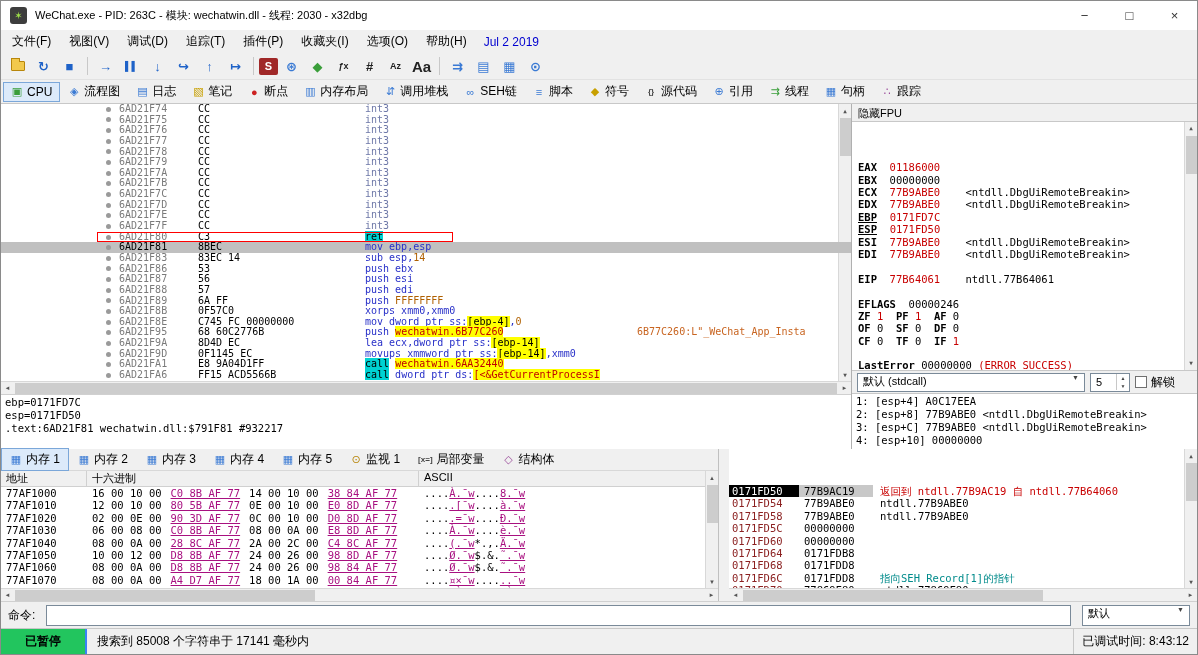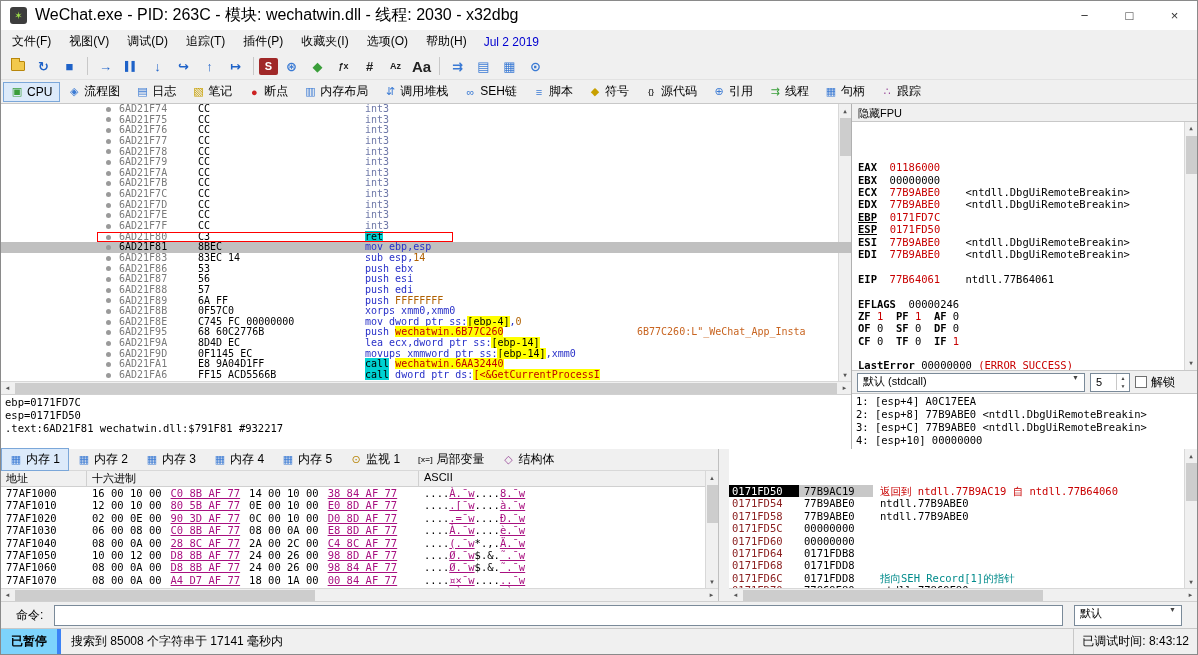--- a/index.html
+++ b/index.html
@@ -8,7 +8,7 @@
 .win{width:1198px;height:655px;border:1px solid #8a8a8a;display:flex;flex-direction:column;background:#f0f0f0}
 .titlebar{height:29px;background:#fff;display:flex;align-items:center;flex:none;padding-left:9px}
 .app-icon{width:17px;height:17px;background:#3d3d3d;border-radius:3px;color:#9fe04a;font-size:10px;line-height:17px;text-align:center;margin-right:8px;flex:none}
-.title-text{font-size:16px;white-space:nowrap}
+.title-text{font-size:11px;white-space:nowrap}
 .win-btns{margin-left:auto;display:flex;height:100%}
 .win-btn{width:45px;height:100%;display:flex;align-items:center;justify-content:center;font-size:13px;color:#333}
 .menubar{height:23px;display:flex;align-items:center;padding-left:2px;background:#f0f0f0;flex:none}

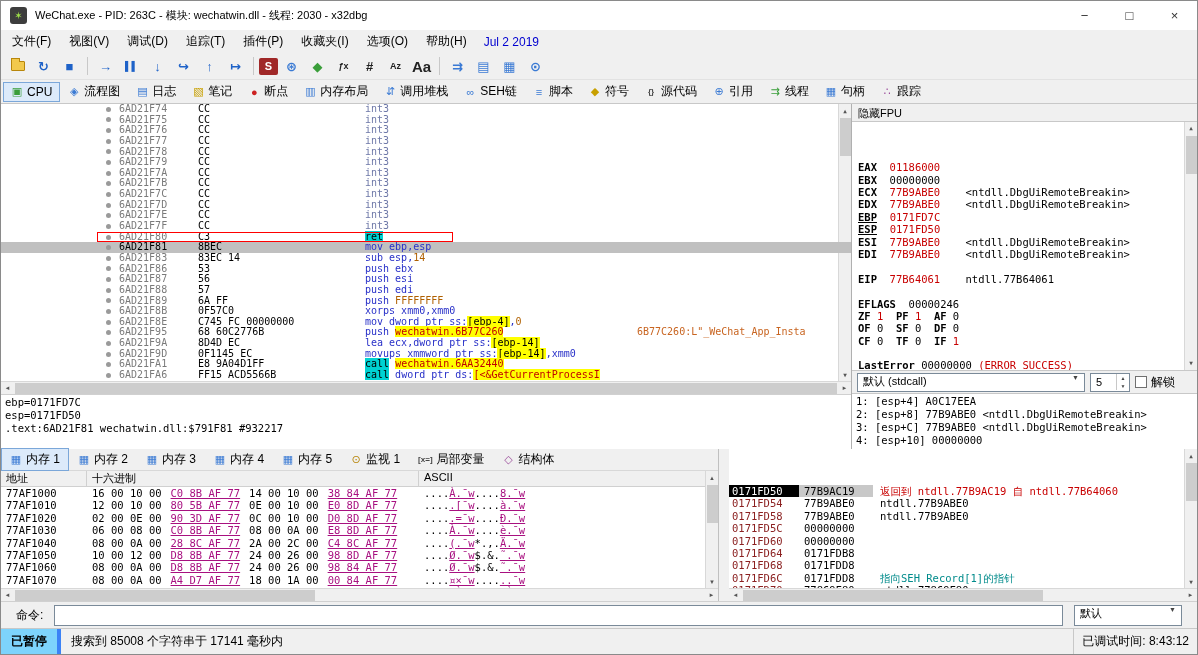--- a/index.html
+++ b/index.html
@@ -101,7 +101,7 @@
 .scmt.k{color:#000}
 .scmt.red{color:#c80000}
 .scmt.teal{color:#008b8b}
-.cmdbar{height:27px;display:flex;align-items:center;gap:11px;padding:0 15px;flex:none;background:#f0f0f0;border-top:1px solid #d0d0d0}
+.cmdbar{height:27px;display:flex;align-items:center;gap:11px;padding:0 7px;flex:none;background:#f0f0f0;border-top:1px solid #d0d0d0}
 .cmd-label{font-size:12px;white-space:nowrap}
 .cmd-input{flex:1;height:21px;border:1px solid #7a8a99;background:#fff;font-family:"DejaVu Sans Mono",monospace;font-size:11px;padding:0 4px;outline:none}
 .cmd-combo{width:108px;height:21px}

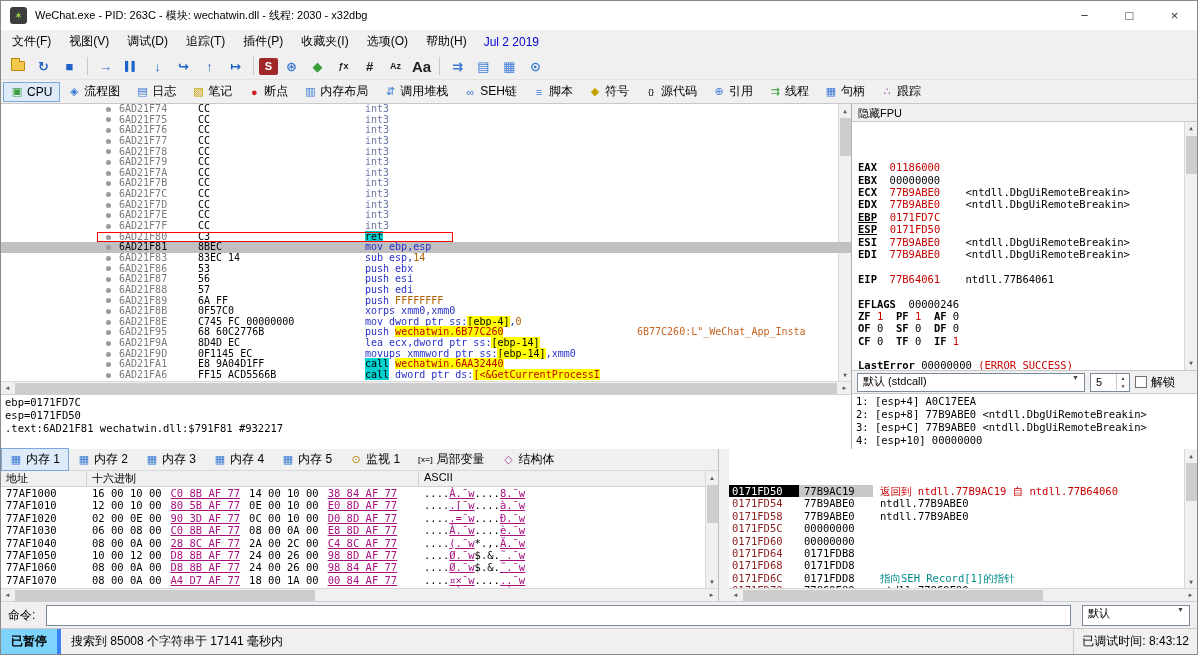--- a/index.html
+++ b/index.html
@@ -106,7 +106,7 @@
 .cmd-input{flex:1;height:21px;border:1px solid #7a8a99;background:#fff;font-family:"DejaVu Sans Mono",monospace;font-size:11px;padding:0 4px;outline:none}
 .cmd-combo{width:108px;height:21px}
 .statusbar{height:26px;display:flex;align-items:center;flex:none;background:#f0f0f0;border-top:1px solid #c8c8c8;font-size:12px}
-.status-badge{background:#7dd3fc;height:100%;display:flex;align-items:center;padding:0 10px;border-right:4px solid #3b82f6;font-weight:bold;white-space:nowrap}
+.status-badge{background:#22c55e;height:100%;display:flex;align-items:center;padding:0 24px;border-right:2px solid #3b82f6;font-weight:bold;white-space:nowrap}
 .status-msg{flex:1;padding:0 10px;white-space:nowrap;overflow:hidden}
 .status-time{padding:0 8px;border-left:1px solid #c8c8c8;height:100%;display:flex;align-items:center;white-space:nowrap}
 </style>

